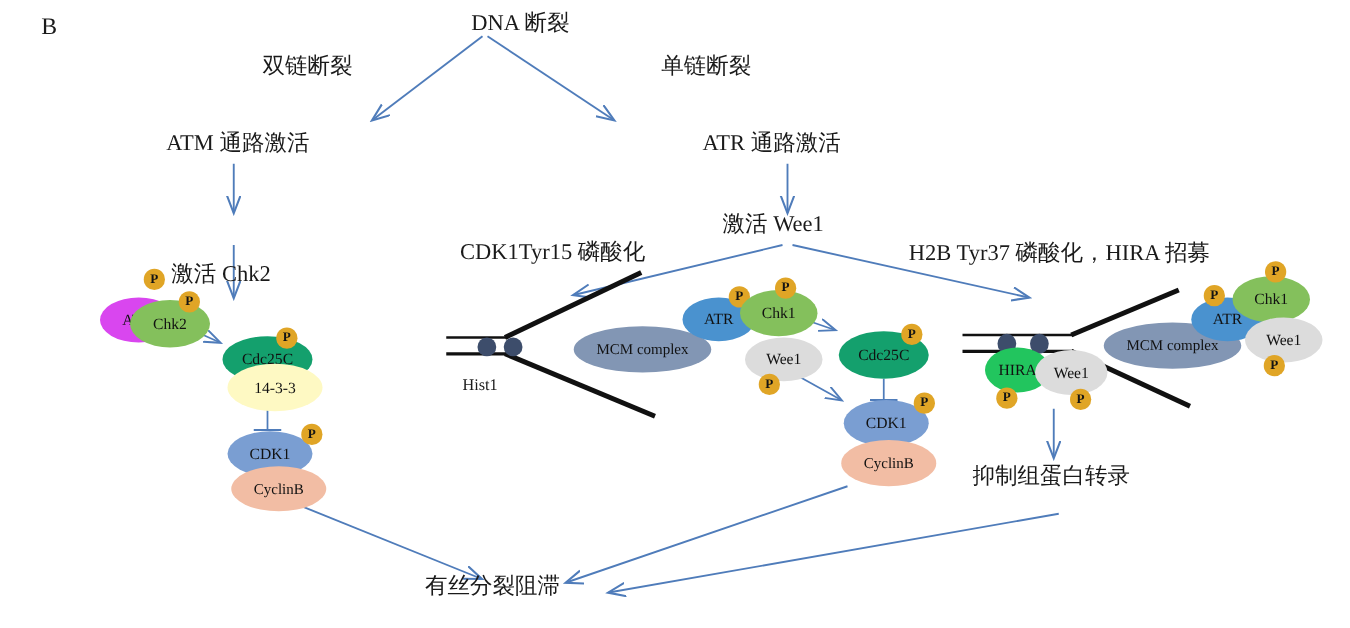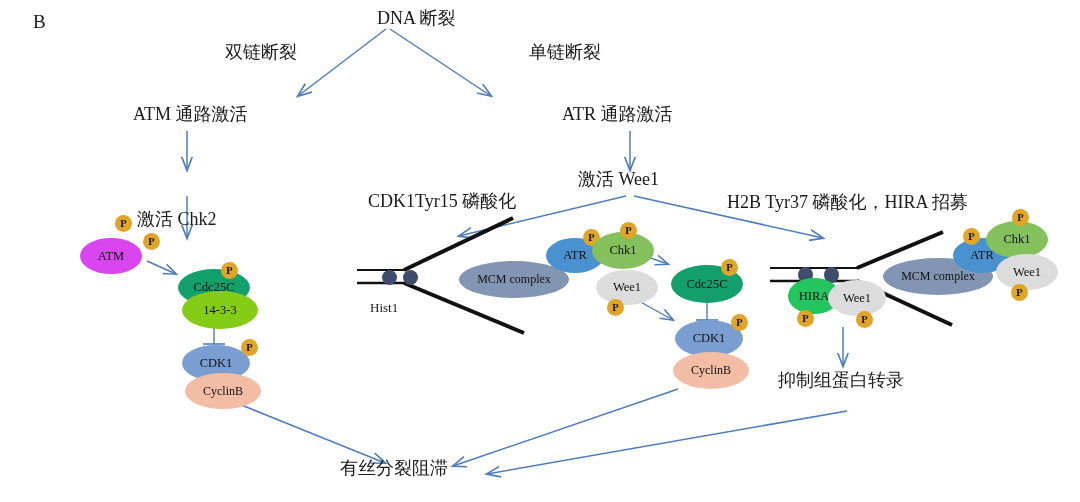--- a/index.html
+++ b/index.html
@@ -95,7 +95,7 @@
 
   <div class="txt lbl" style="left:329px;top:9px;margin-left:48px;">DNA 断裂</div>
 
-  <div class="txt lbl" style="left:225px;top:43px;">双链断裂</div>
+  <div class="txt lbl" style="left:210px;top:43px;">双链断裂</div>
 
   <div class="txt lbl" style="left:505px;top:43px;margin-left:24px;">单链断裂</div>
 

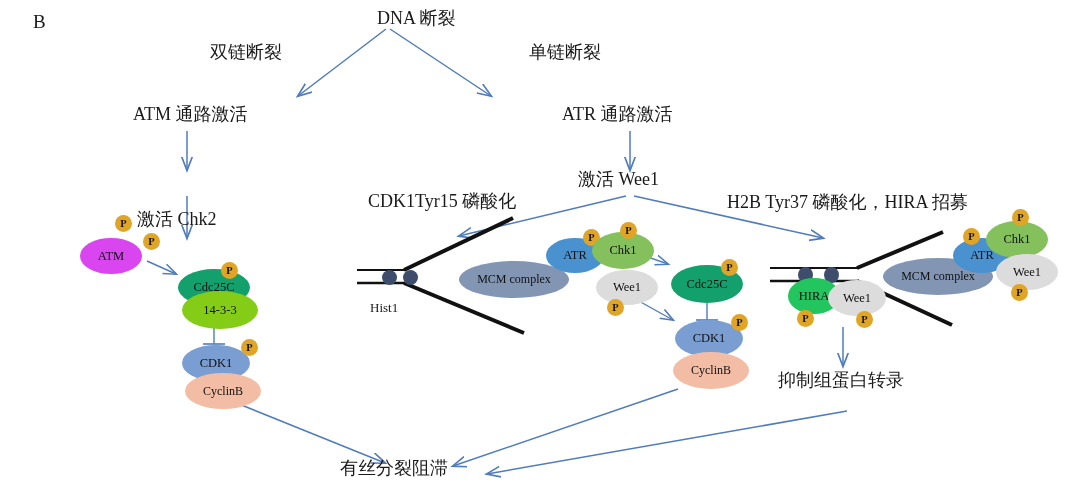--- a/index.html
+++ b/index.html
@@ -122,6 +122,9 @@
     <span>P</span>
   </div>
 
+  <div class="node" style="left:104px;top:240px;width:64px;height:38px;background:#84c05c;">
+    <span>Chk2</span>
+  </div>
   <div class="ptag" style="left:143px;top:233px;width:17px;height:17px;background:#e0a526;">
     <span>P</span>
   </div>

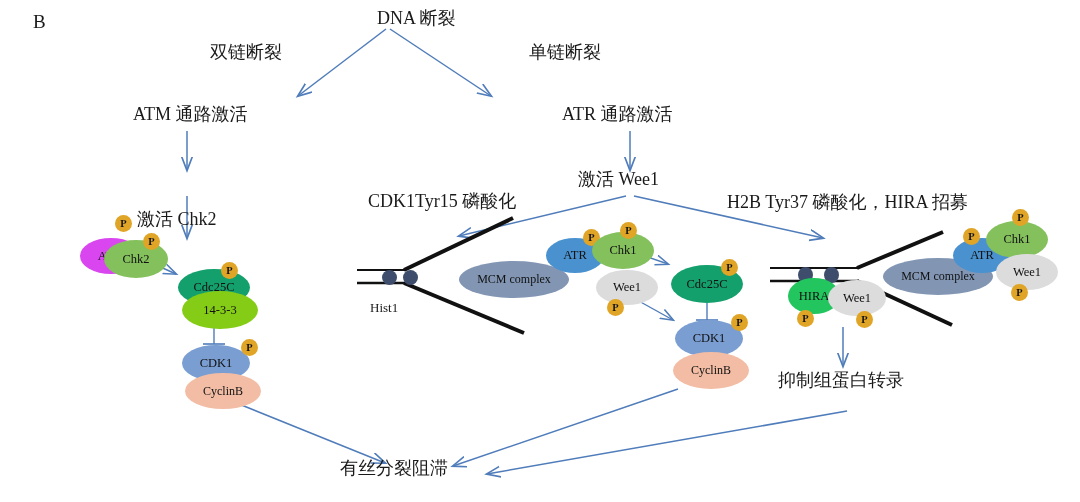--- a/index.html
+++ b/index.html
@@ -136,7 +136,7 @@
     <span>P</span>
   </div>
 
-  <div class="node" style="left:182px;top:291px;width:76px;height:38px;background:#84cc16;">
+  <div class="node" style="left:182px;top:291px;width:76px;height:38px;background:#fef9c3;">
     <span>14-3-3</span>
   </div>
 

